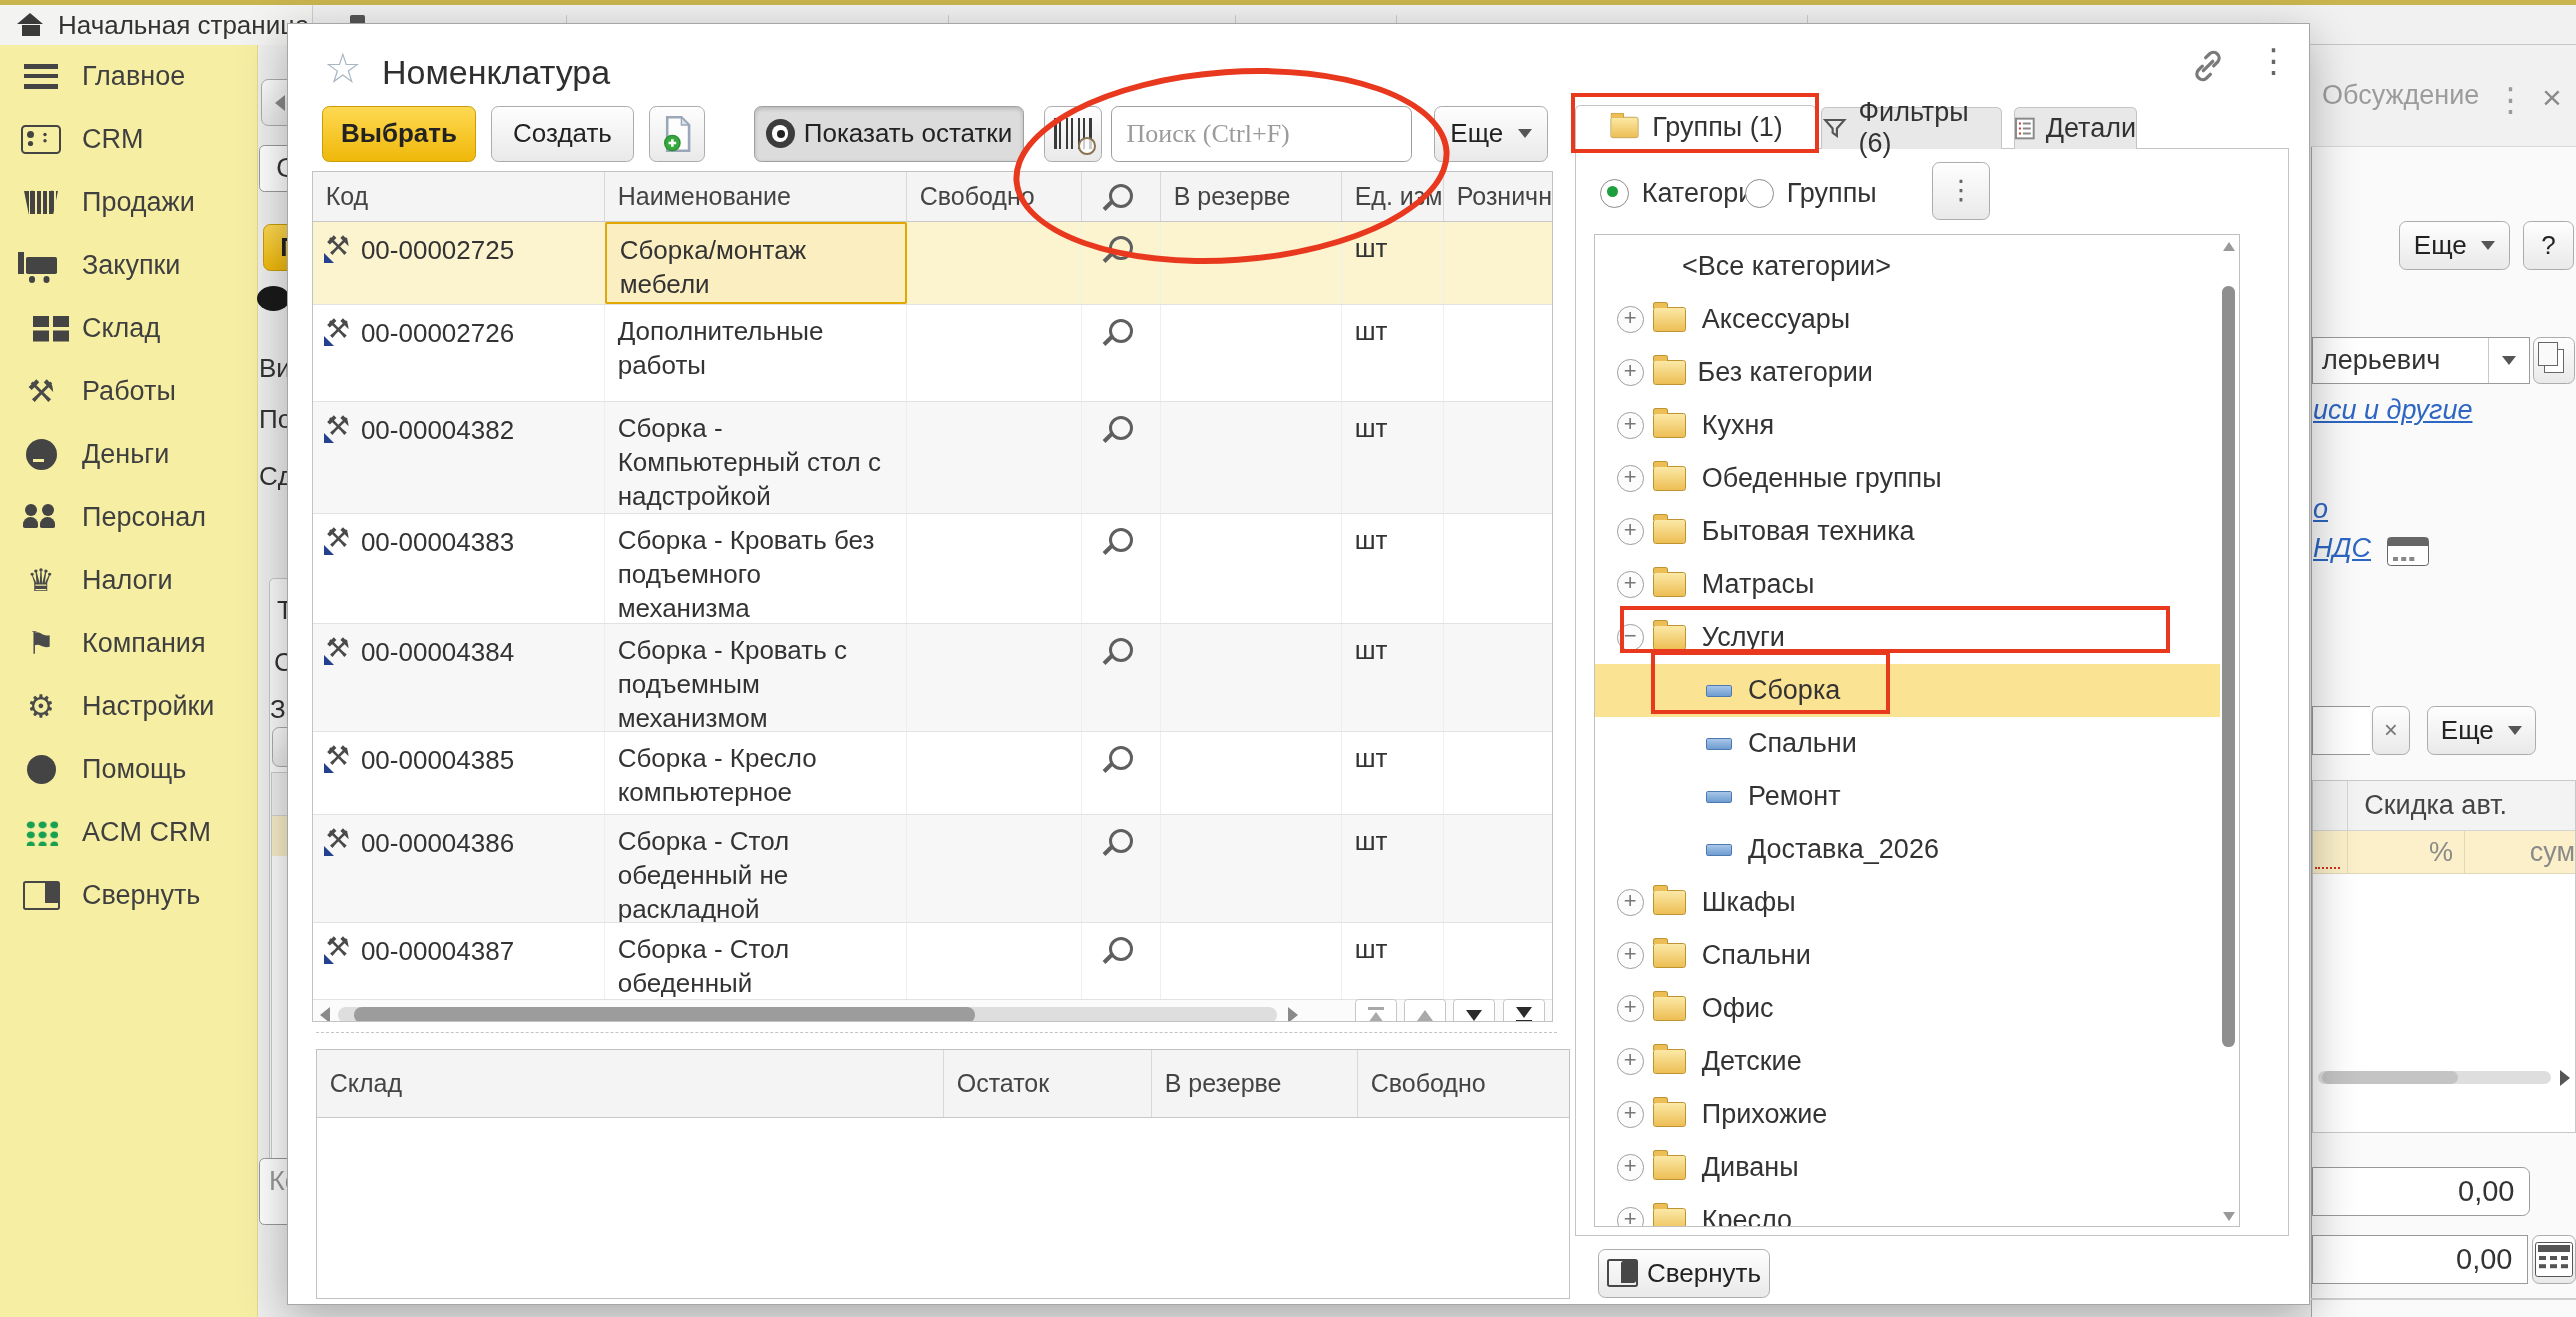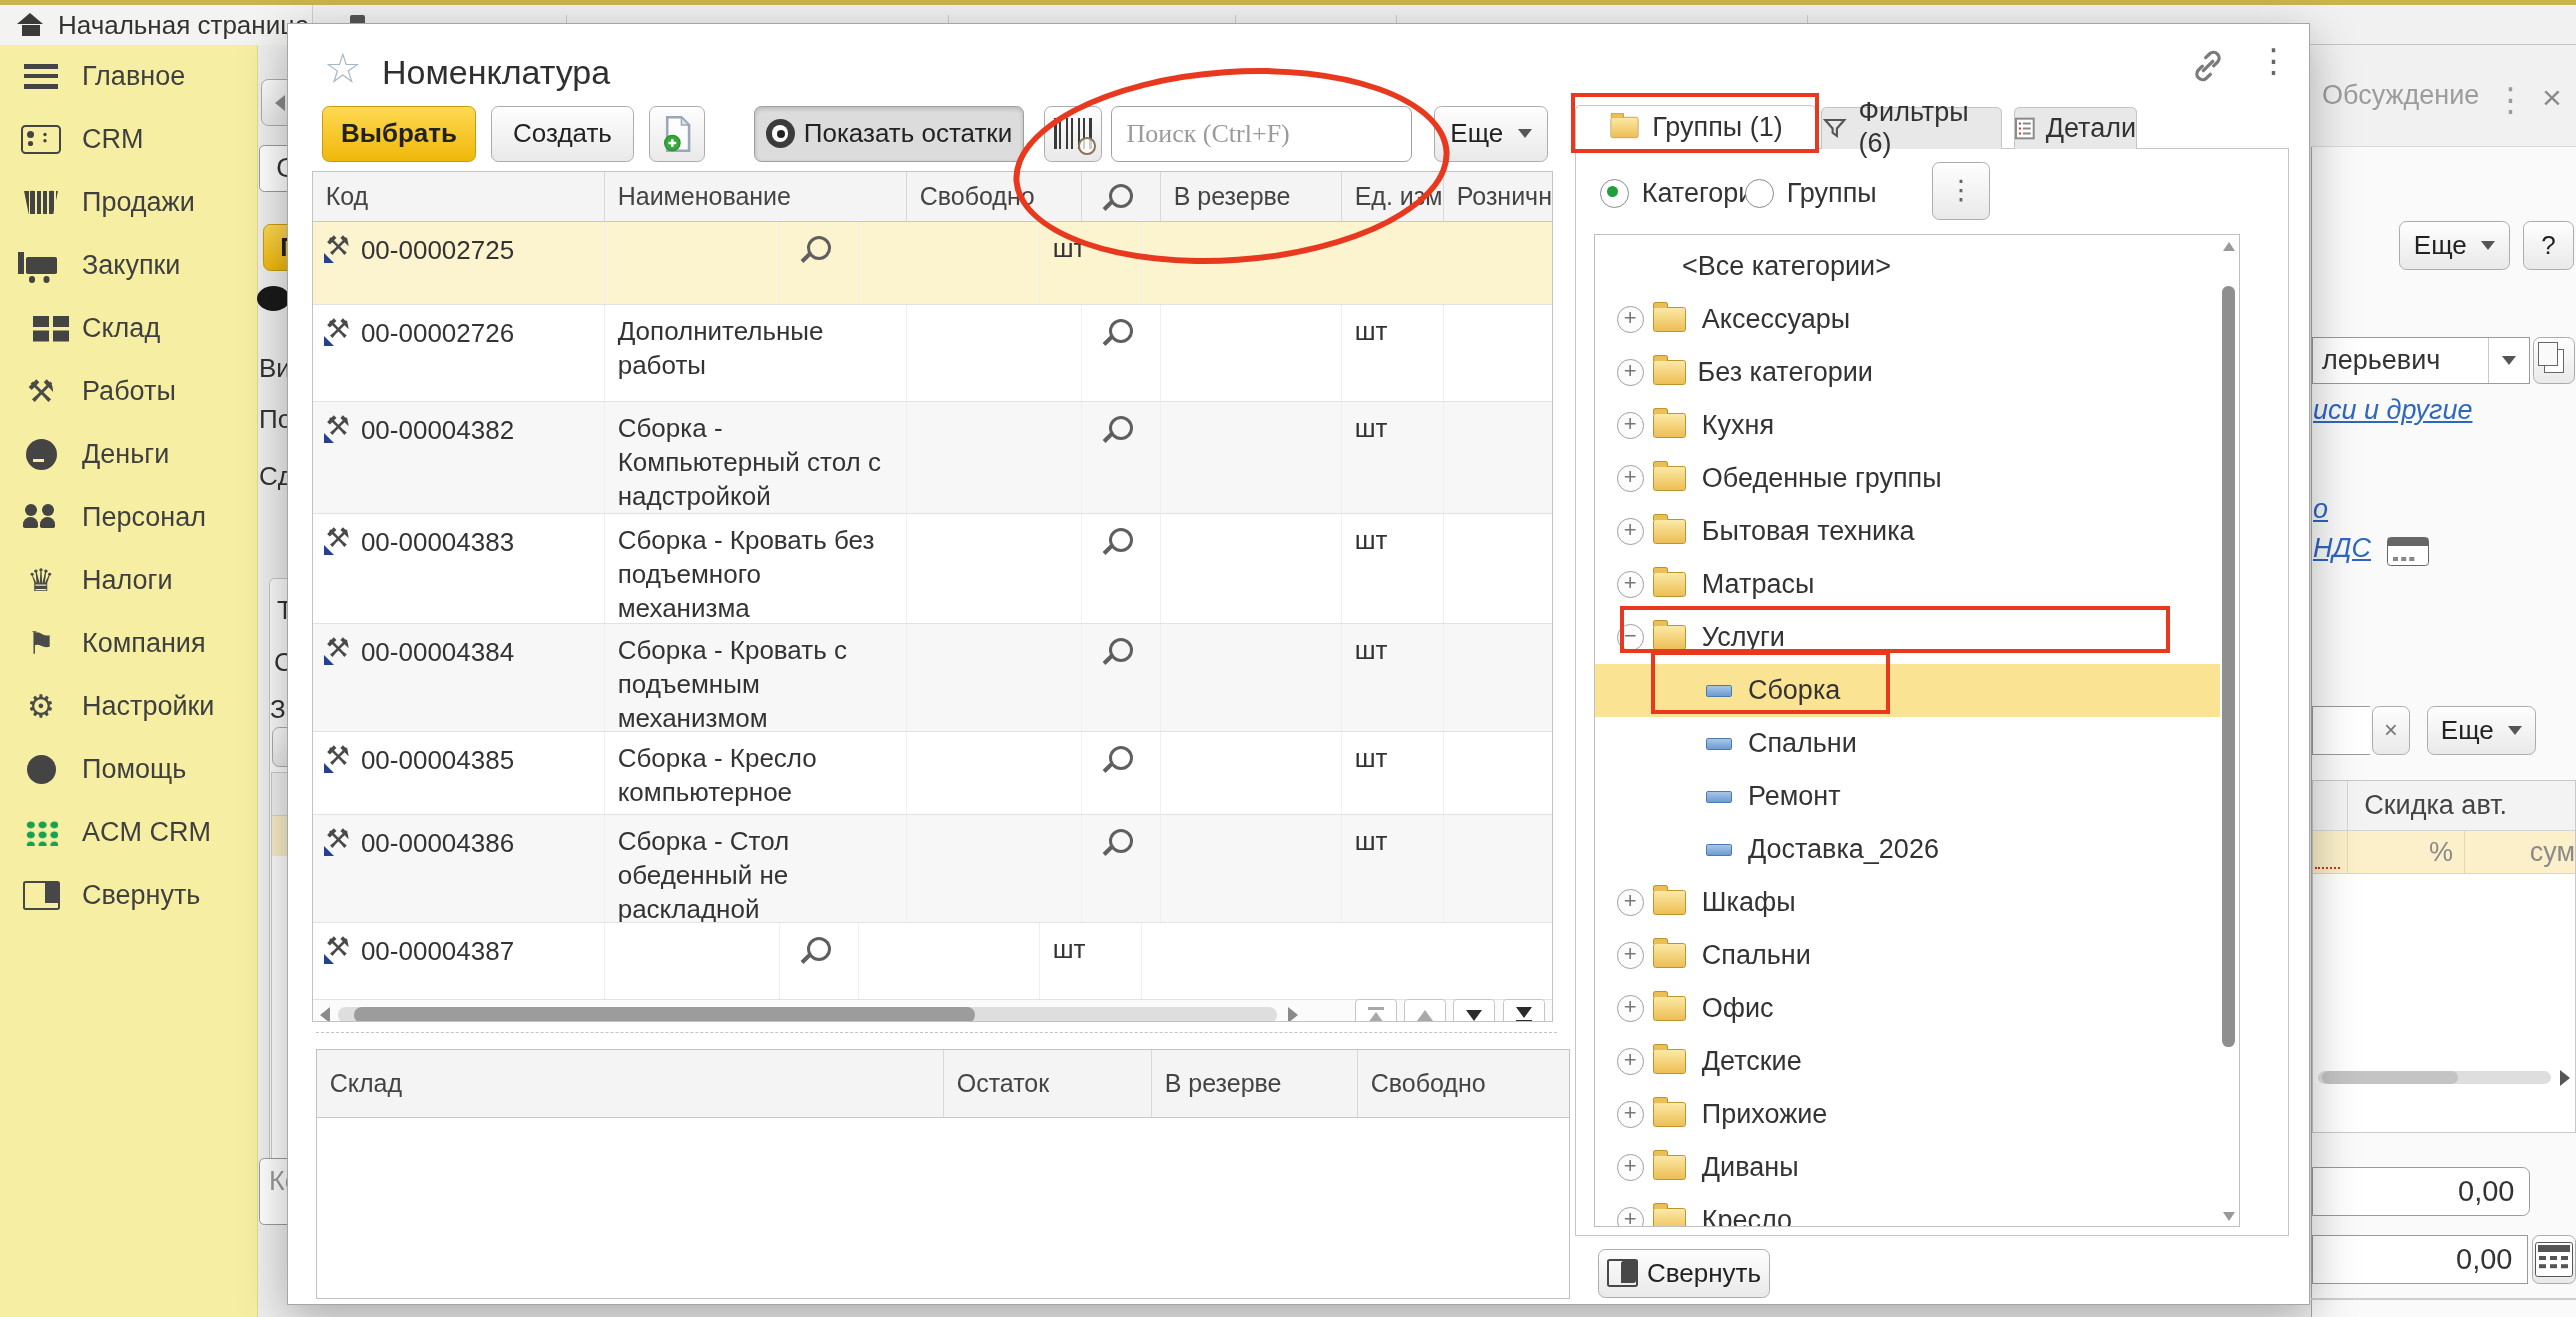--- a/index.html
+++ b/index.html
@@ -374,6 +374,7 @@
               <span class="svc-ico">⚒</span>
               <span class="code">00-00002725</span>
             </div>
+    <div class="td name-td name-sel" style="width:302px"><span class="nm">Сборка/монтаж мебели</span></div>
     <div class="td" style="width:175px"></div>
     <div class="td" style="width:79px;display:flex;justify-content:center;padding-top:14.5px">
               <span class="lens"></span>

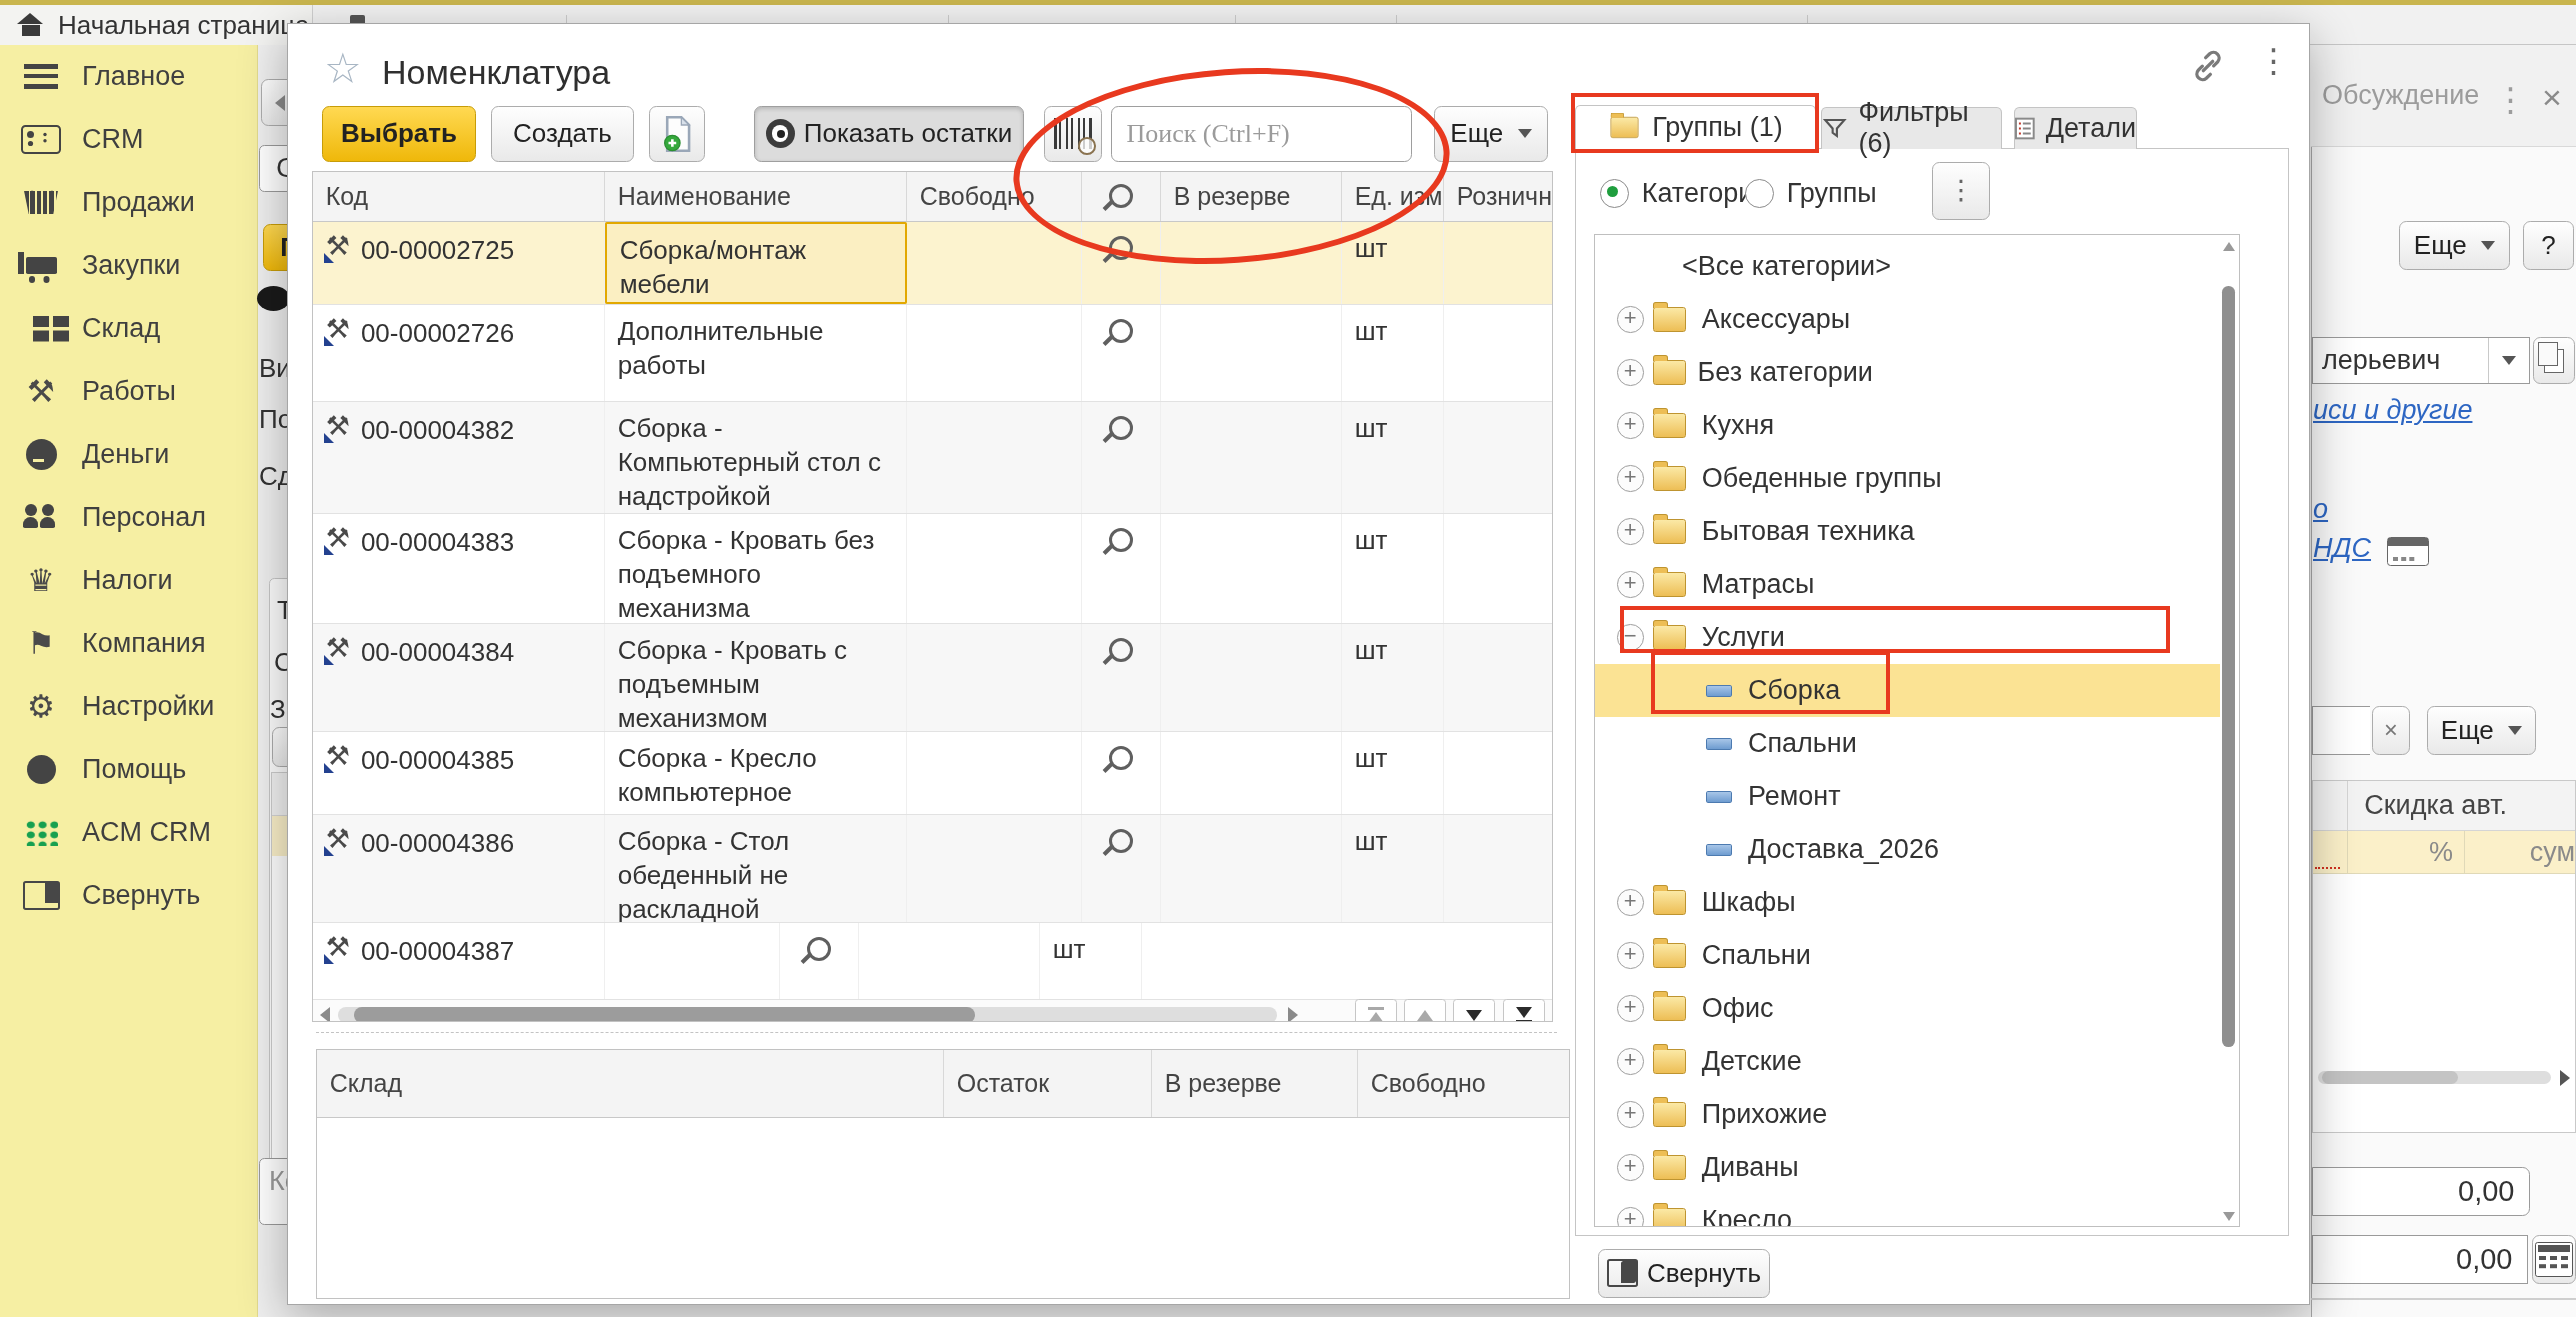--- a/index.html
+++ b/index.html
@@ -479,6 +479,7 @@
               <span class="svc-ico">⚒</span>
               <span class="code">00-00004387</span>
             </div>
+    <div class="td name-td" style="width:302px"><span class="nm">Сборка - Стол обеденный</span></div>
     <div class="td" style="width:175px"></div>
     <div class="td" style="width:79px;display:flex;justify-content:center;padding-top:14.5px">
               <span class="lens"></span>

